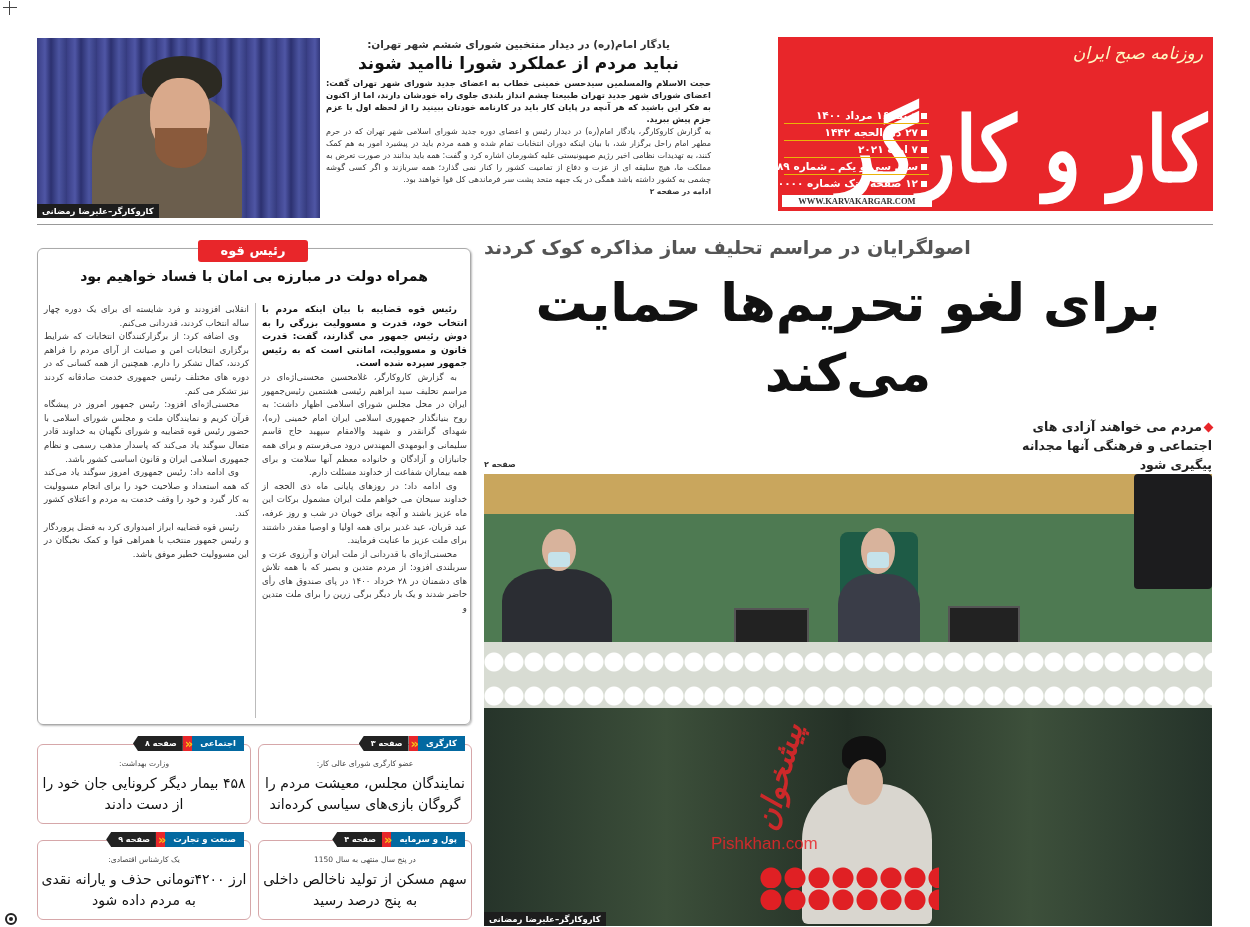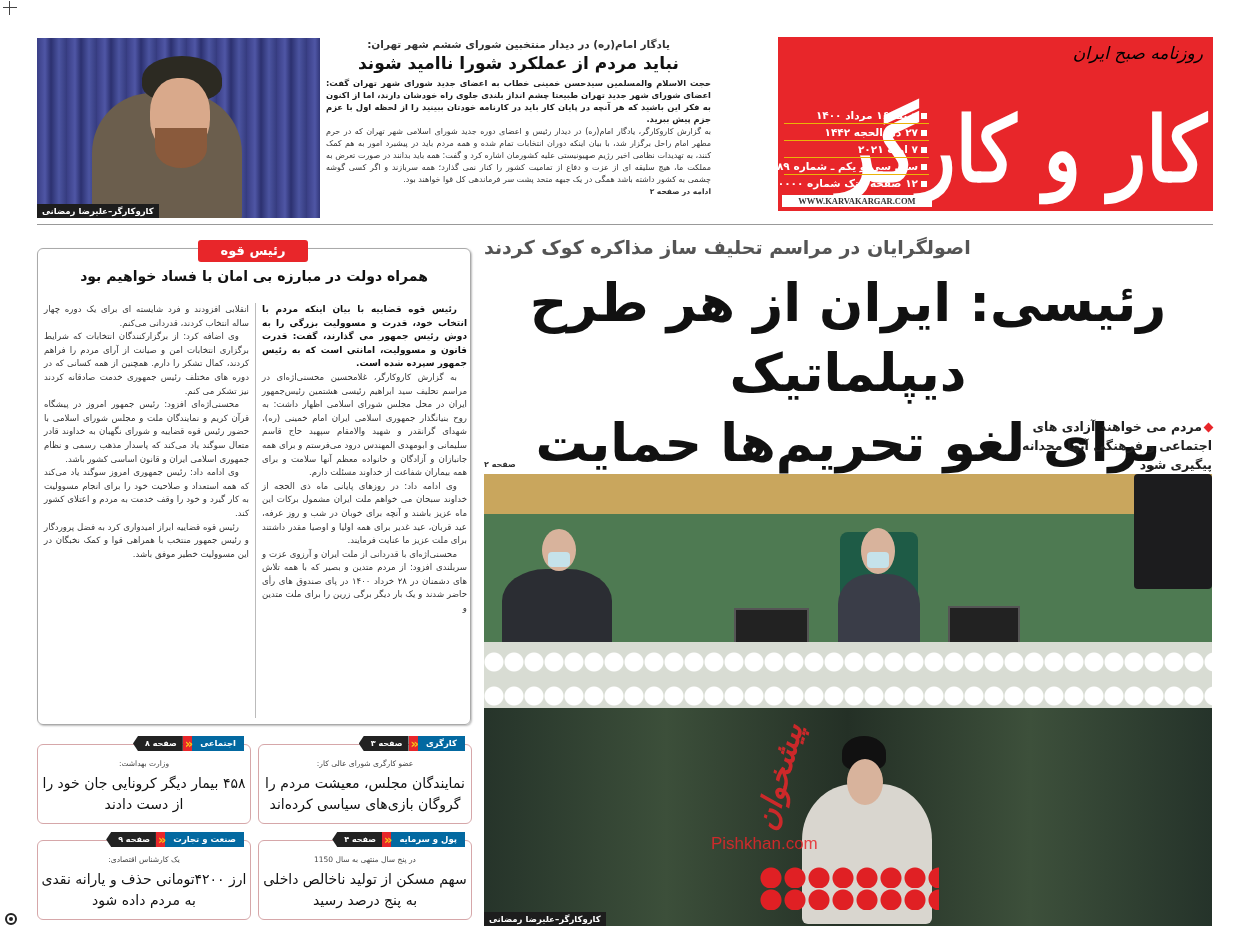--- a/index.html
+++ b/index.html
@@ -18,7 +18,7 @@
 
   
   .masthead { left: 778px; top: 37px; width: 435px; height: 174px; background: #e8262a; }
-  .mast-tagline { position: absolute; right: 10px; top: 6px; color: #000000; font-family: "DejaVu Serif", serif; font-style: italic; font-size: 17px; }
+  .mast-tagline { position: absolute; right: 10px; top: 6px; color: #fef9c3; font-family: "DejaVu Serif", serif; font-style: italic; font-size: 17px; }
   .mast-logo { position: absolute; right: 6px; top: 38px; color: #fff; font-family: "DejaVu Serif", serif; font-weight: bold; font-size: 78px; letter-spacing: -2px; line-height: 130px; transform: scaleY(1.15); transform-origin: top right; }
   .mast-info { position: absolute; left: 6px; top: 70px; width: 145px; }
   .mast-info-row { color: #fff; font-size: 10.5px; font-weight: bold; height: 17px; line-height: 16px; border-bottom: 1px solid #eab308; padding-right: 2px; white-space: nowrap; }

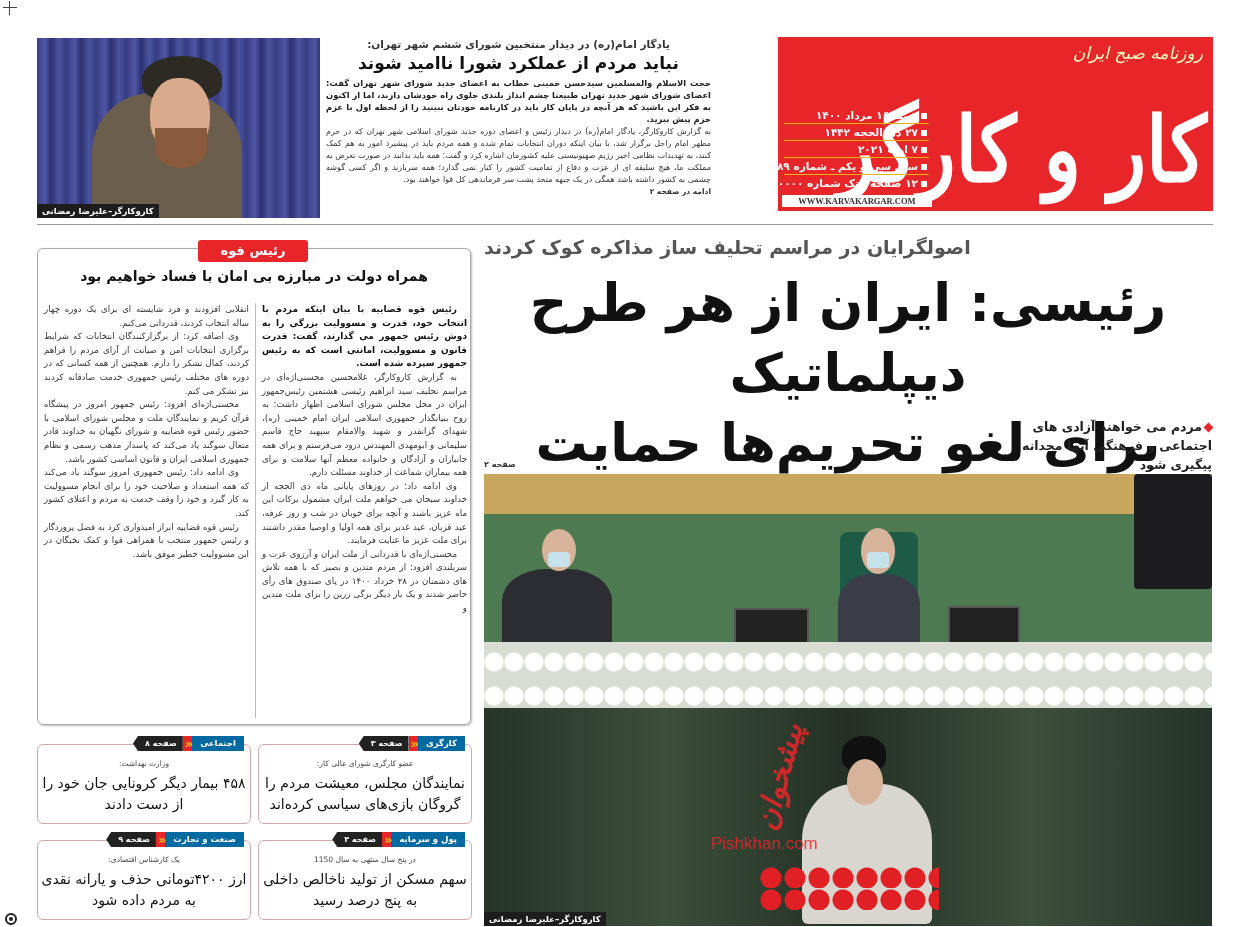--- a/index.html
+++ b/index.html
@@ -130,7 +130,6 @@
 
 <div class="abs main-kicker">اصولگرایان در مراسم تحلیف ساز مذاکره کوک کردند</div>
 <div class="abs main-title">
-  <div>رئیسی: ایران از هر طرح دیپلماتیک</div>
   <div>برای لغو تحریم‌ها حمایت می‌کند</div>
 </div>
 <div class="abs bullets">

